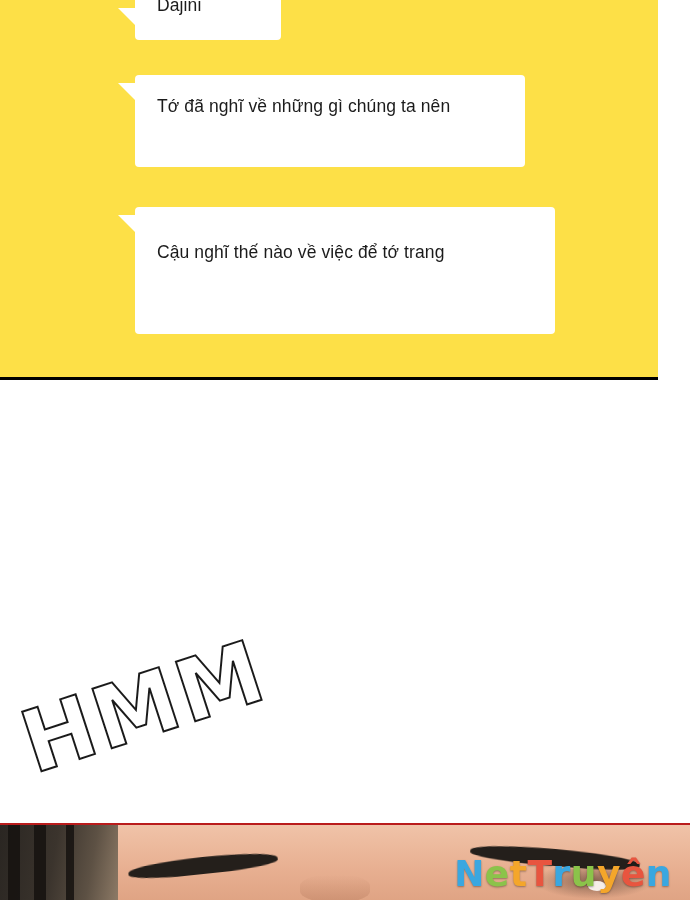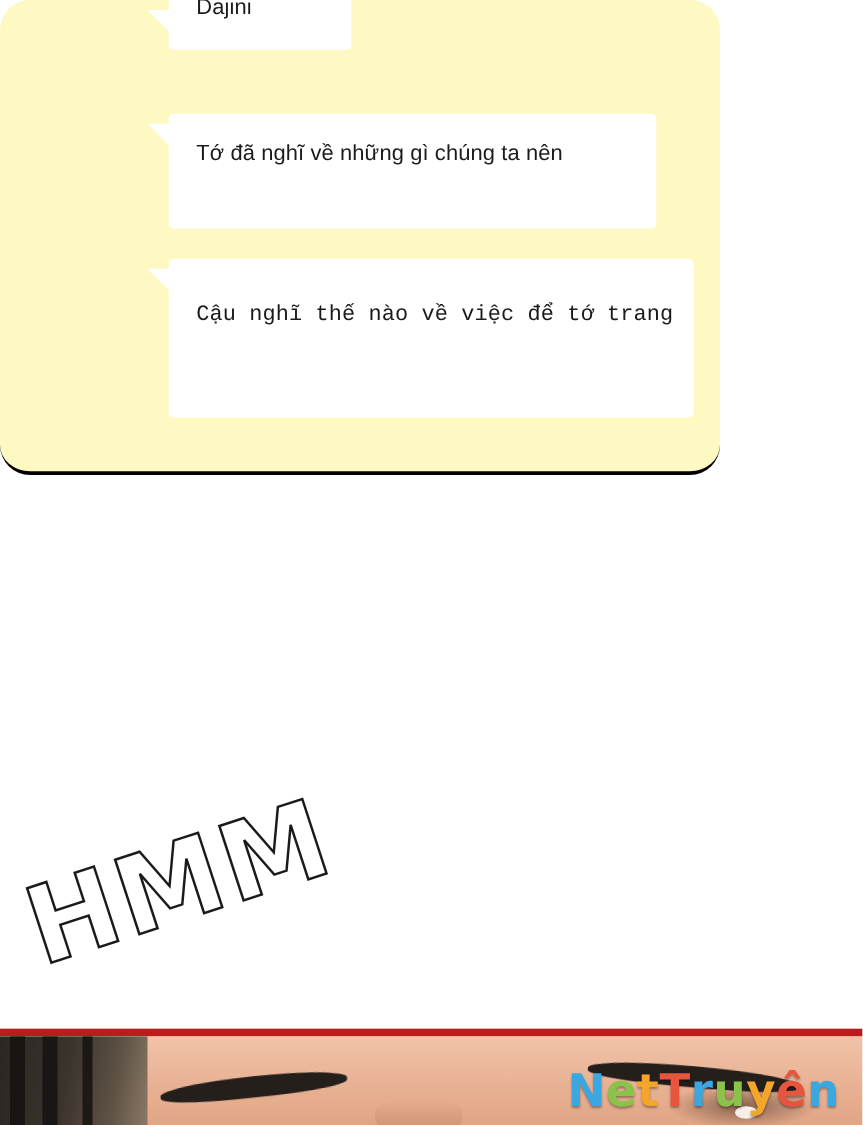--- a/index.html
+++ b/index.html
@@ -27,12 +27,11 @@
     position: absolute;
     left: 0;
     top: 0;
-    width: 576px;
+    width: 658px;
     height: 380px;
-    background: #fef9c3;
+    background: #fde047;
     border-bottom: 3px solid #000000;
     box-sizing: border-box;
-    border-radius: 24px;
   }
 
   .bubble {

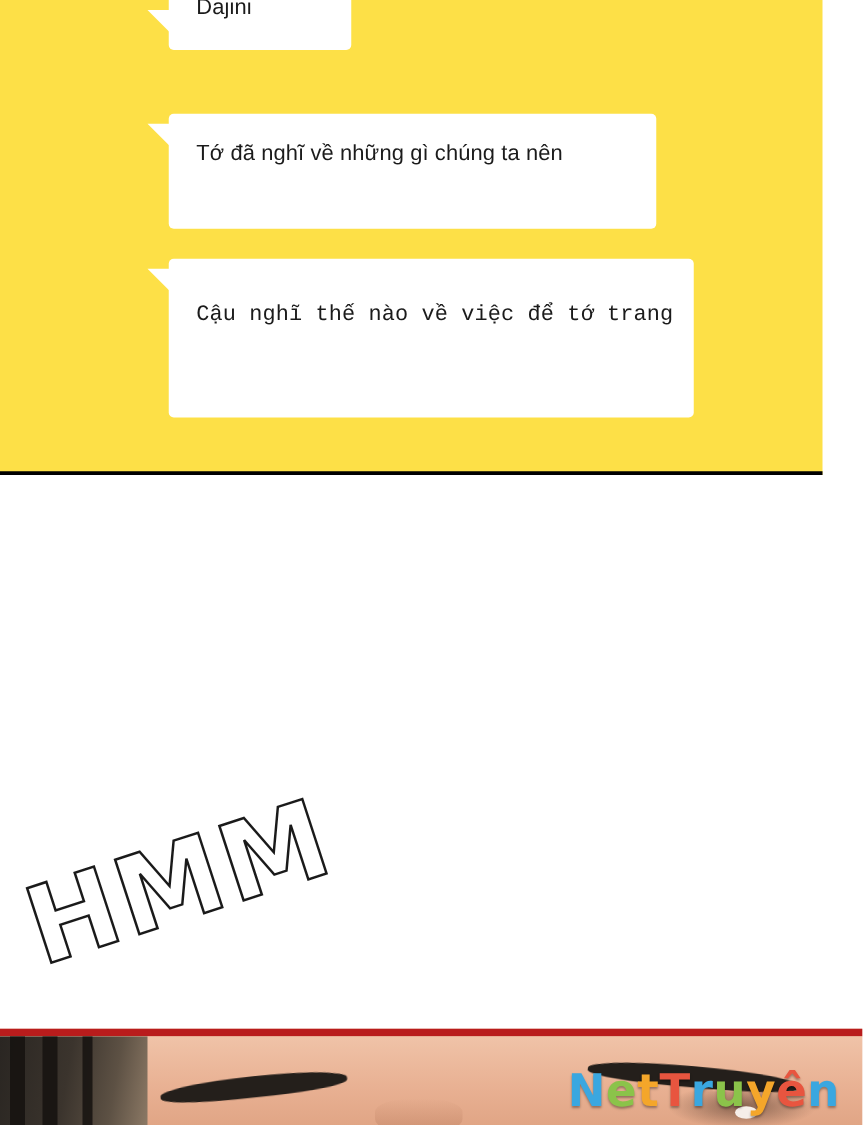--- a/index.html
+++ b/index.html
@@ -75,7 +75,6 @@
     top: 75px;
     width: 390px;
     height: 92px;
-    margin-top: 16px;
   }
 
   #bubble-2 {

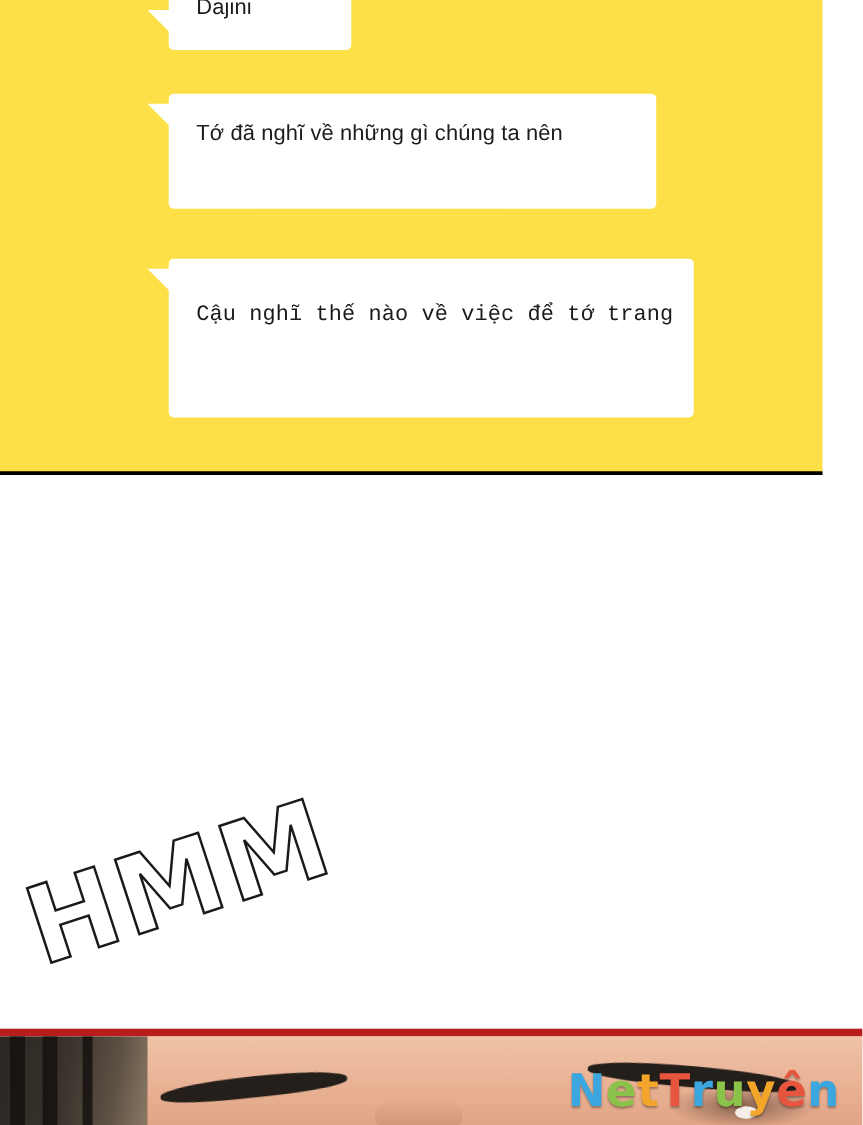--- a/index.html
+++ b/index.html
@@ -83,7 +83,6 @@
     width: 420px;
     height: 127px;
     padding-top: 32px;
-    font-family: Liberation Mono, monospace;
   }
 
   

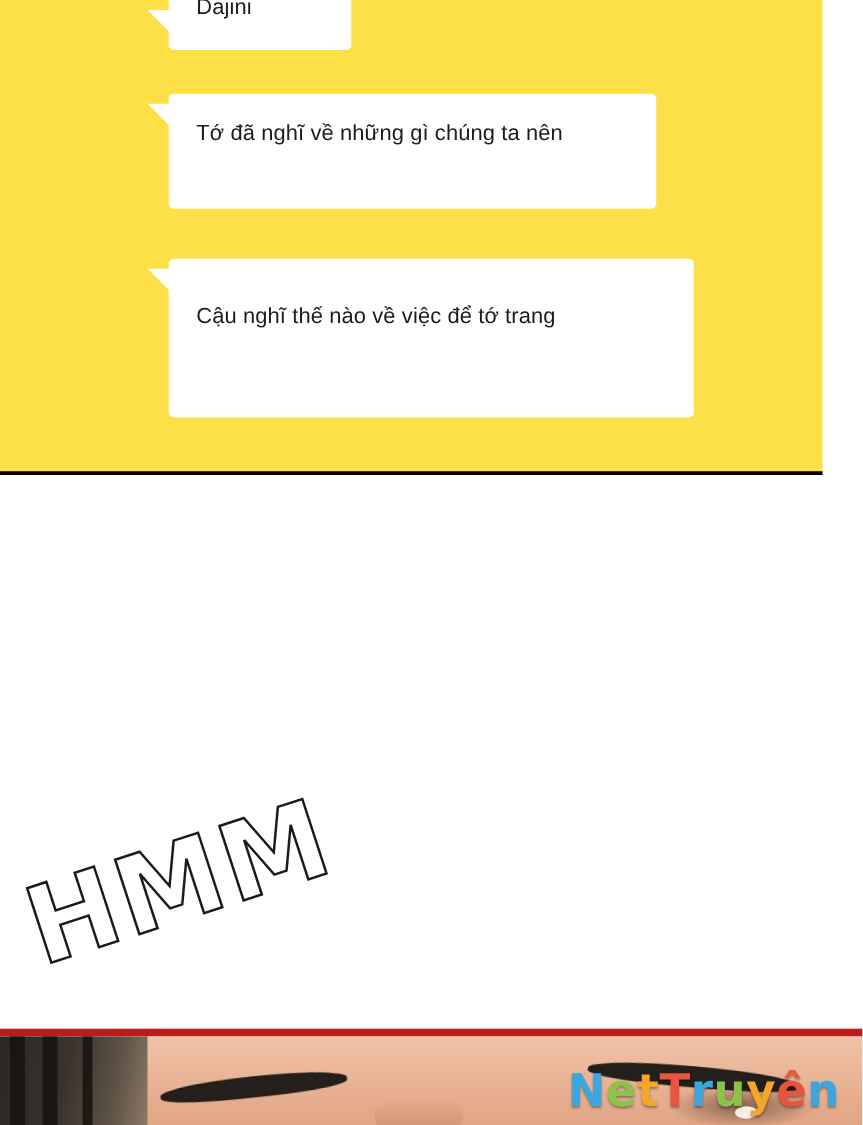--- a/index.html
+++ b/index.html
@@ -119,7 +119,7 @@
     top: 823px;
     width: 690px;
     height: 77px;
-    border-top: 6px solid #b91c1c;
+    border-top: 2px solid #b91c1c;
     box-sizing: border-box;
     overflow: hidden;
     background: #e9b79c;

